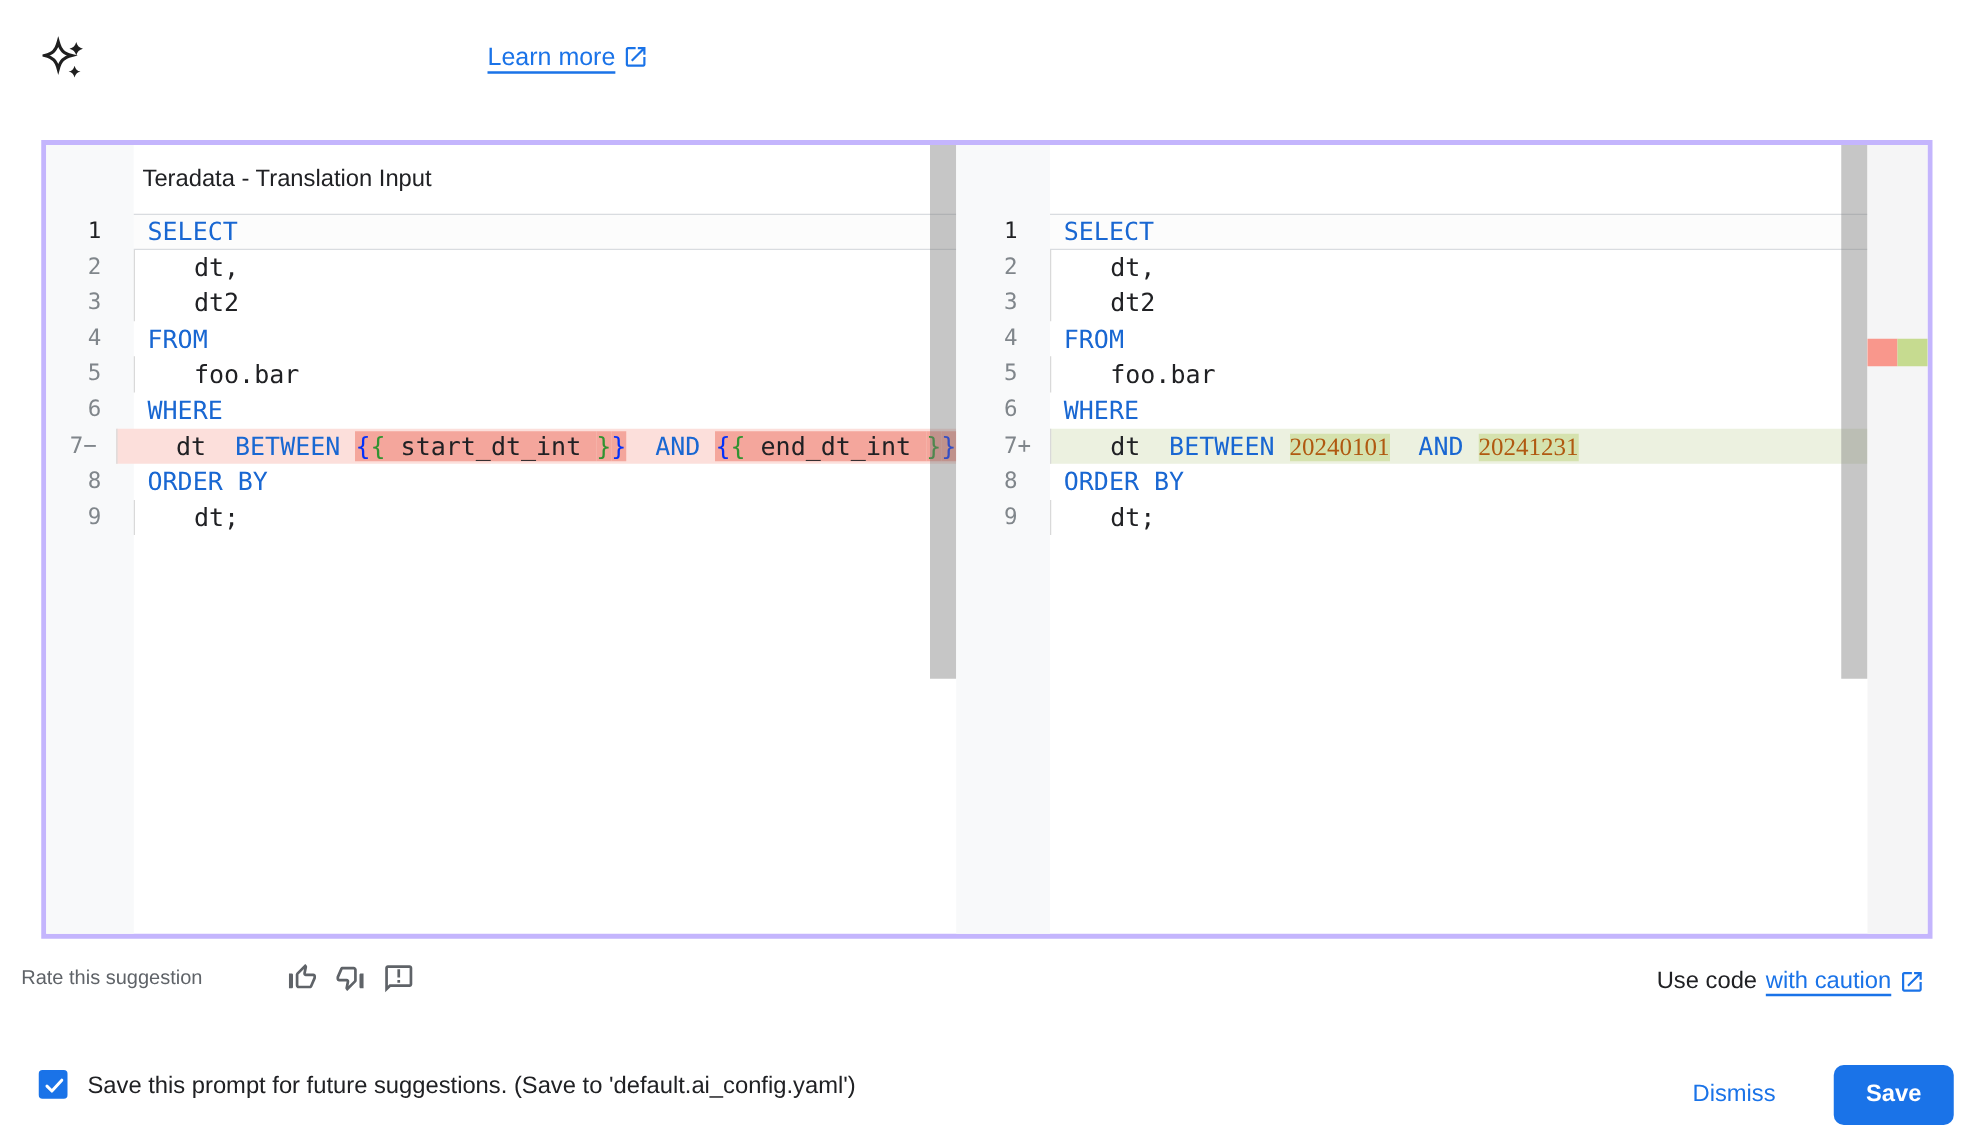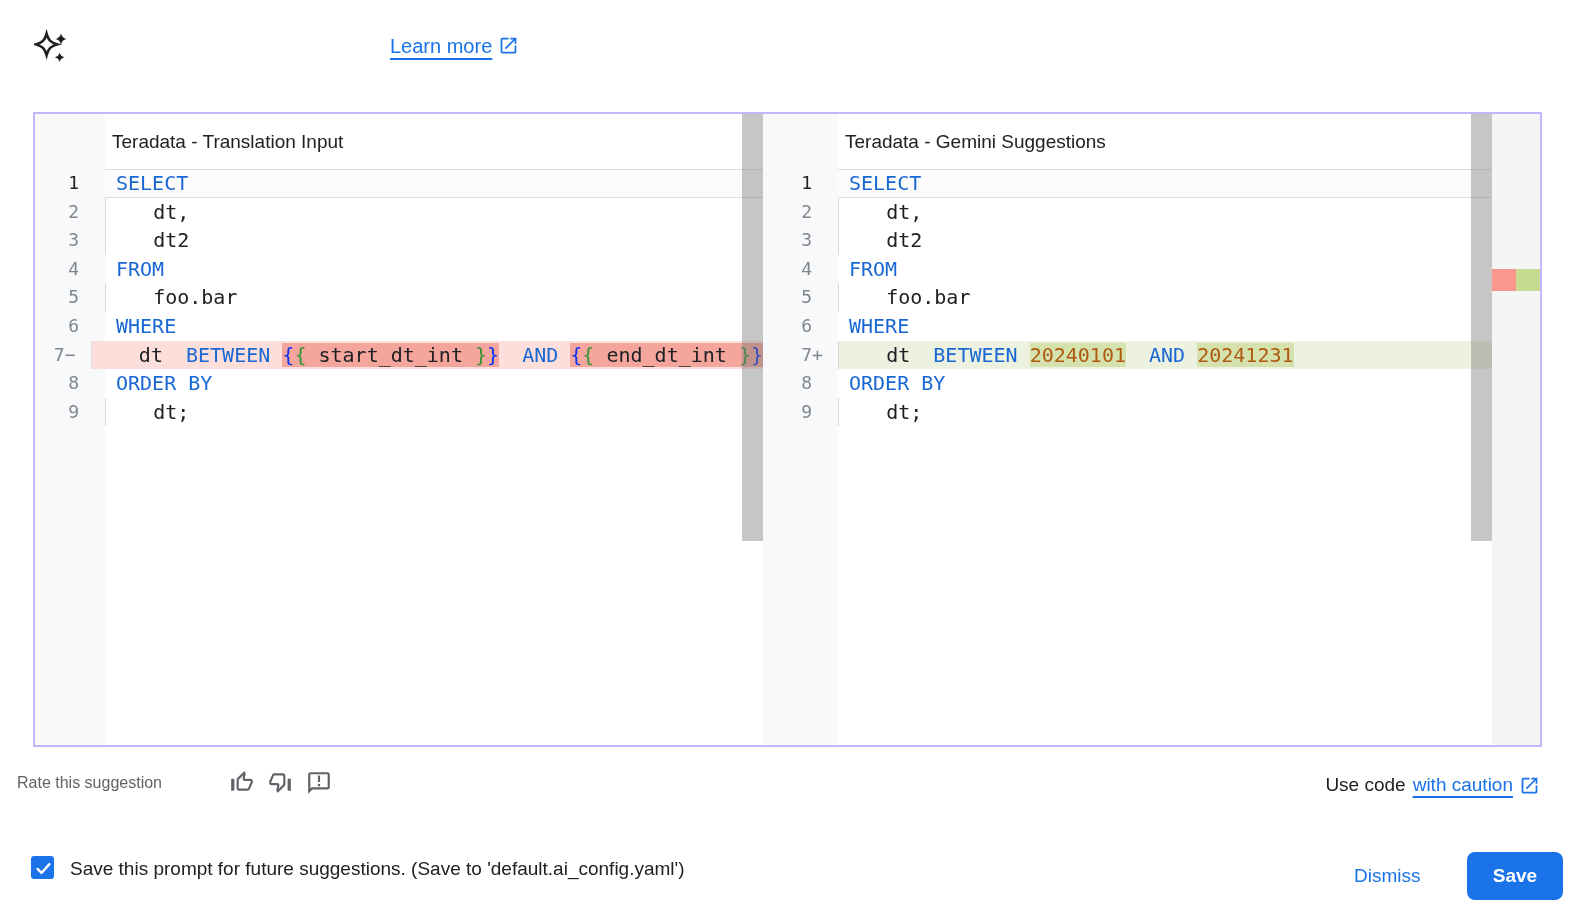--- a/index.html
+++ b/index.html
@@ -17,7 +17,7 @@
 
   
   .card{position:absolute;left:33px;top:112px;width:1505px;height:631px;
-        border:2px solid #c4b5fd;background:#fff;}
+        border:4px solid #c4b5fd;background:#fff;}
   .editor{position:absolute;top:0;height:631px;}
   .editor.left{left:0;width:728px;}
   .editor.right{left:728px;width:729px;}

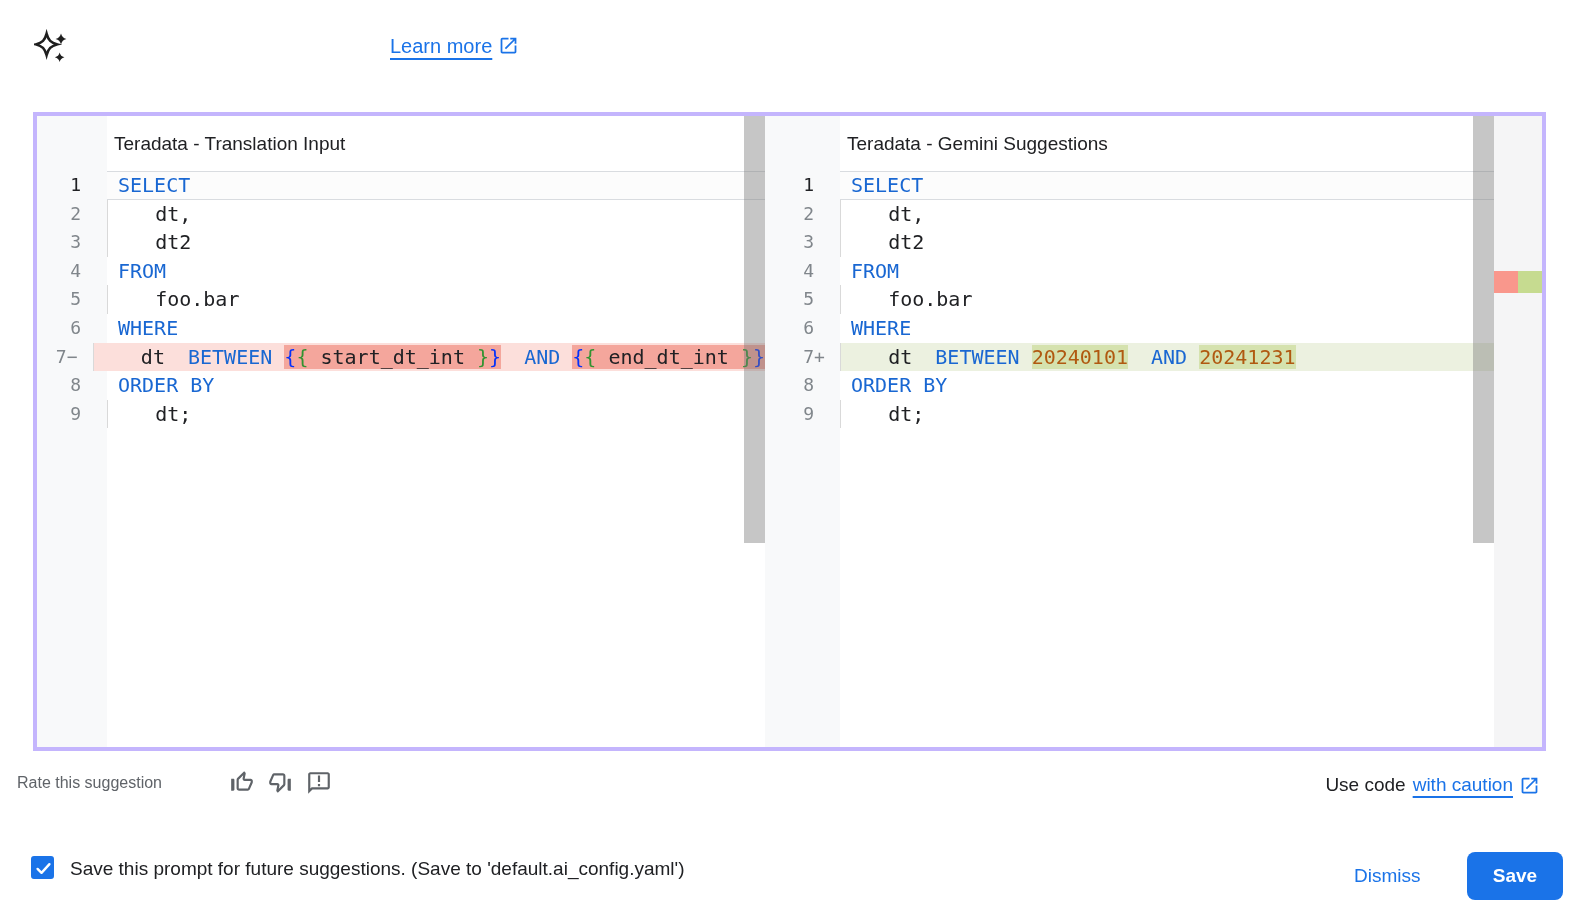--- a/index.html
+++ b/index.html
@@ -181,9 +181,6 @@
 
     <section class="editor right">
       <div class="gutter-bg"></div>
-      <div class="ed-header">
-        <span class="ed-title">Teradata - Gemini Suggestions</span>
-      </div>
       <div class="rows" id="rows-right">
           <div class="row current">
             <div class="gut">

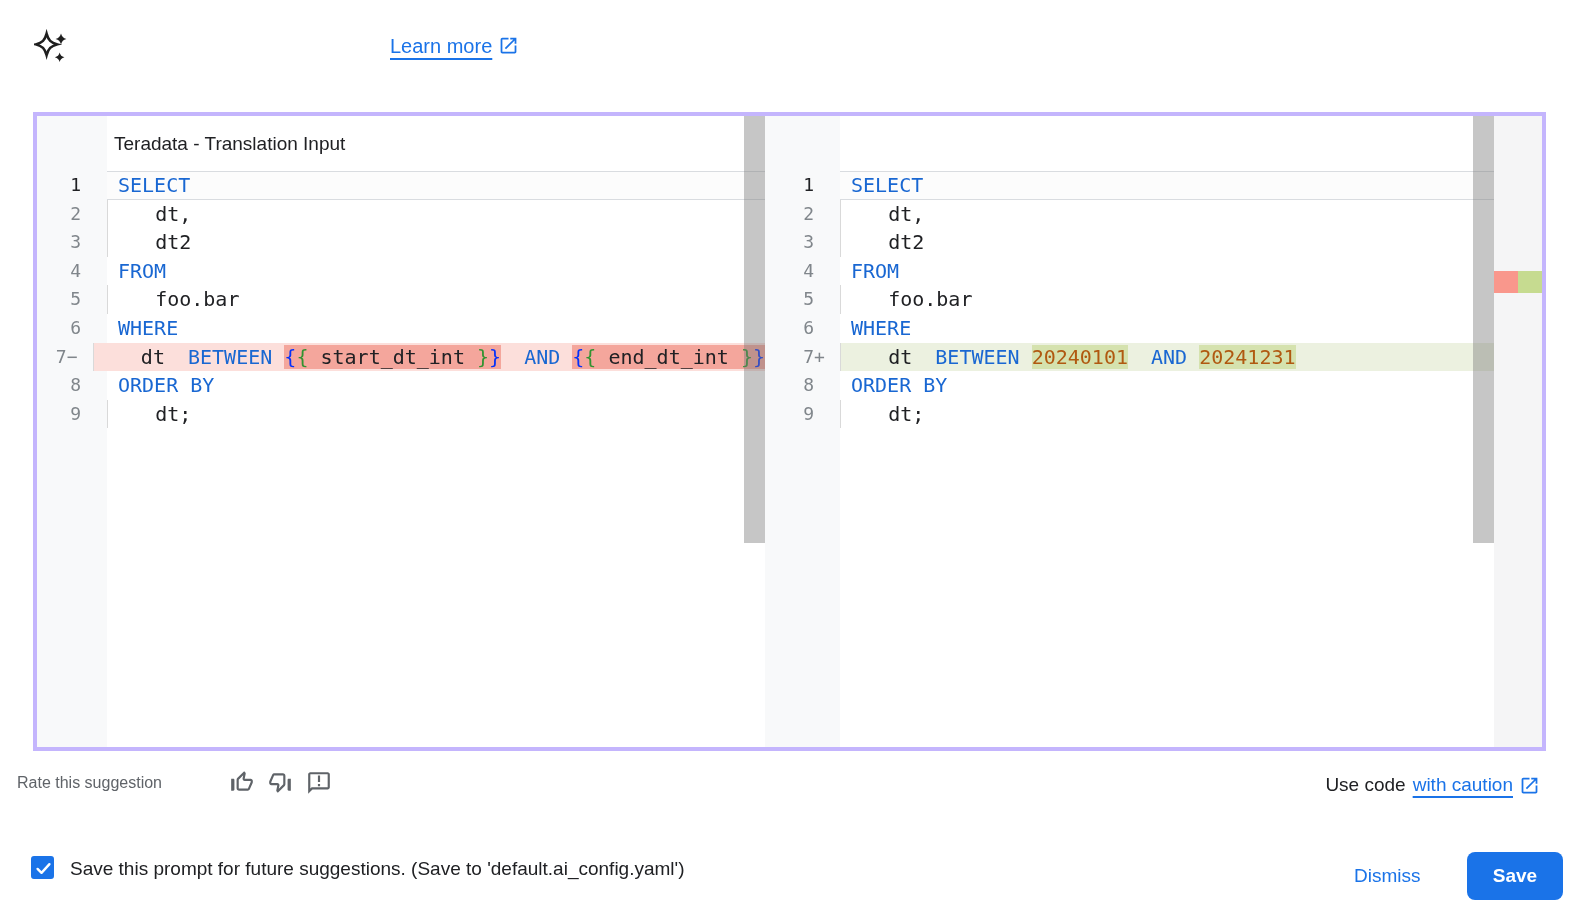--- a/index.html
+++ b/index.html
@@ -48,7 +48,7 @@
   .tk.kw{color:var(--keyword);margin-left:11px;}
   .tk.b1{color:var(--bracket-outer);}
   .tk.b2{color:var(--bracket-inner);}
-  .tk.nm{color:var(--number-literal);}
+  .tk.nm{color:var(--number-literal);font-family:Liberation Serif, serif;}
   .row.removed .tk.h{background:var(--removed-word-bg);}
   .row.added   .tk.h{background:var(--added-word-bg);}
   .scroll-thumb{position:absolute;top:0;right:0;width:21px;height:427px;

